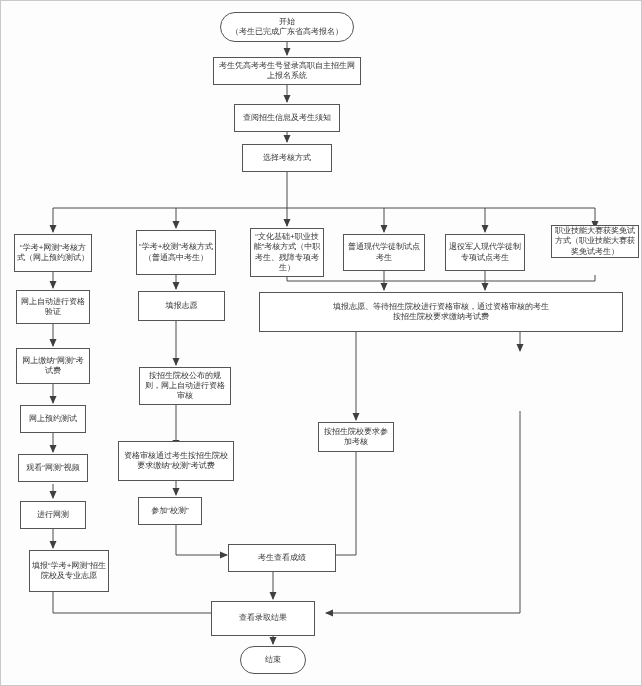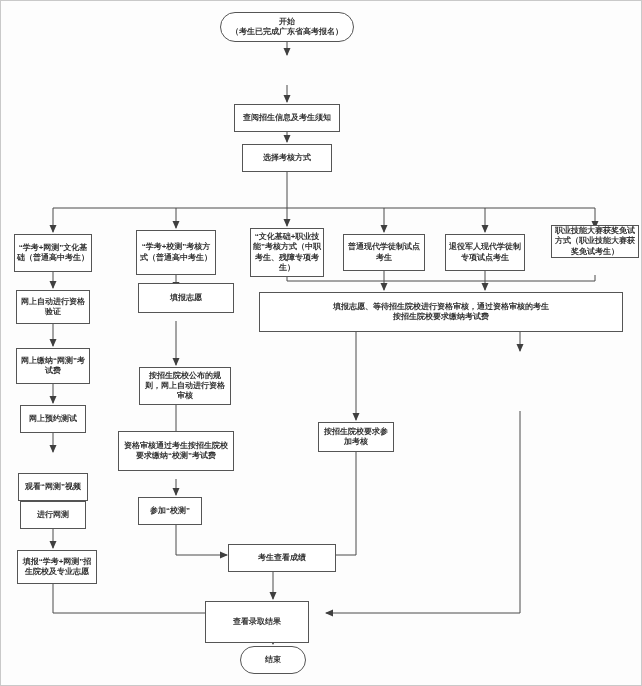--- a/index.html
+++ b/index.html
@@ -32,7 +32,6 @@
     text-align:center;
     white-space:pre-line;
     padding:13px 2px;
-    font-weight:bold;
   }
   .stadium{
     border-radius:15px;

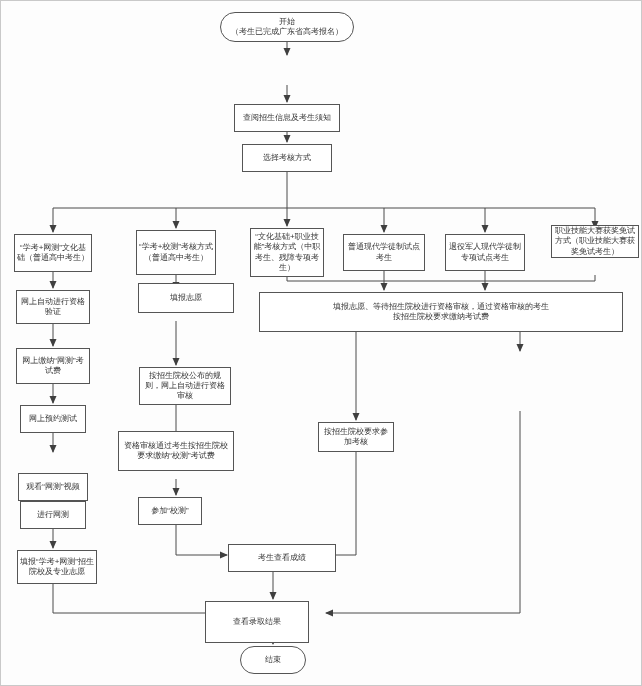--- a/index.html
+++ b/index.html
@@ -94,6 +94,7 @@
 
   <div class="node stadium" style="left:219px;top:11px;width:134px;height:30px">开始
 （考生已完成广东省高考报名）</div>
+  <div class="node" style="left:212px;top:56px;width:148px;height:28px">考生凭高考考生号登录高职自主招生网上报名系统</div>
   <div class="node" style="left:233px;top:103px;width:106px;height:22px">查阅招生信息及考生须知</div>
   <div class="node" style="left:241px;top:143px;width:90px;height:21px">选择考核方式</div>
 

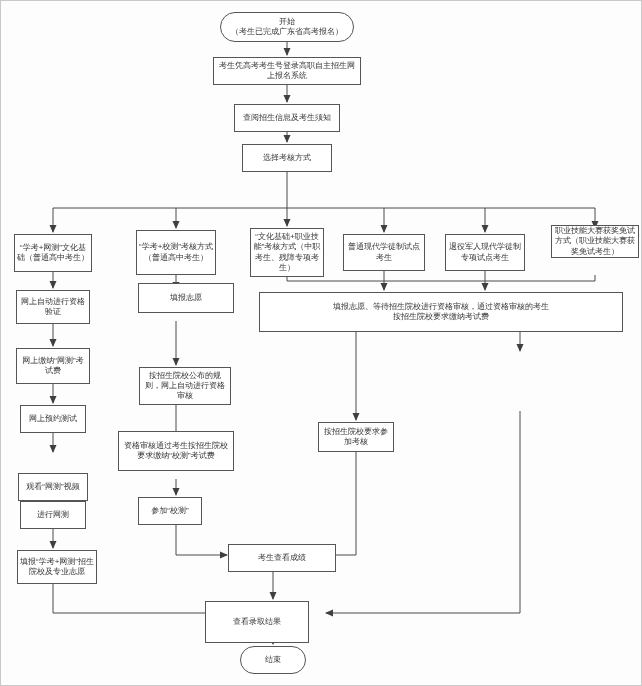--- a/index.html
+++ b/index.html
@@ -98,7 +98,7 @@
   <div class="node" style="left:233px;top:103px;width:106px;height:22px">查阅招生信息及考生须知</div>
   <div class="node" style="left:241px;top:143px;width:90px;height:21px">选择考核方式</div>
 
-  <div class="node" style="left:13px;top:233px;width:78px;height:38px">“学考+网测”文化基础（普通高中考生）</div>
+  <div class="node" style="left:13px;top:233px;width:78px;height:38px">“学考+网测”考核方式（网上预约测试）</div>
   <div class="node" style="left:135px;top:229px;width:80px;height:45px">“学考+校测”考核方式（普通高中考生）</div>
   <div class="node" style="left:249px;top:227px;width:74px;height:49px">“文化基础+职业技能”考核方式（中职考生、残障专项考生）</div>
   <div class="node" style="left:342px;top:233px;width:82px;height:37px">普通现代学徒制试点考生</div>

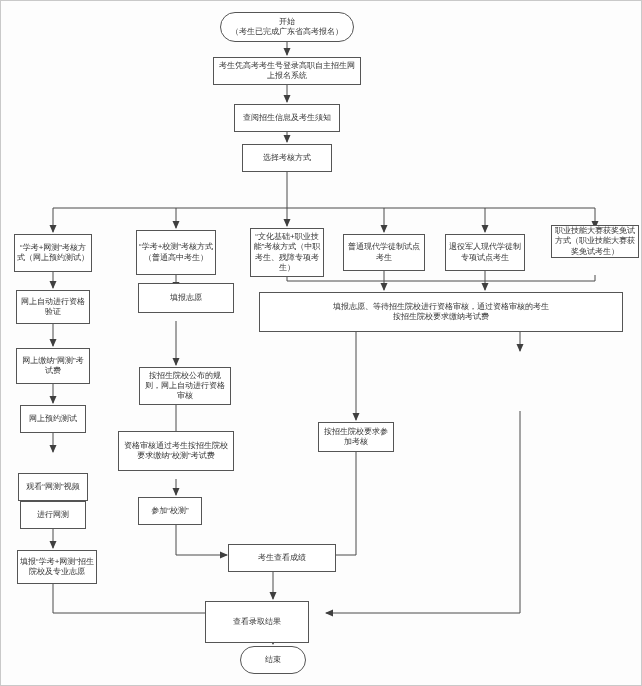--- a/index.html
+++ b/index.html
@@ -112,7 +112,7 @@
   <div class="node" style="left:19px;top:500px;width:66px;height:28px">进行网测</div>
   <div class="node" style="left:16px;top:549px;width:80px;height:34px">填报“学考+网测”招生院校及专业志愿</div>
 
-  <div class="node" style="left:137px;top:282px;width:96px;height:30px">填报志愿</div>
+  <div class="node" style="left:137px;top:290px;width:87px;height:30px">填报志愿</div>
   <div class="node" style="left:138px;top:366px;width:92px;height:38px">按招生院校公布的规则，网上自动进行资格审核</div>
   <div class="node" style="left:117px;top:430px;width:116px;height:40px">资格审核通过考生按招生院校要求缴纳“校测”考试费</div>
   <div class="node" style="left:137px;top:496px;width:64px;height:28px">参加“校测”</div>

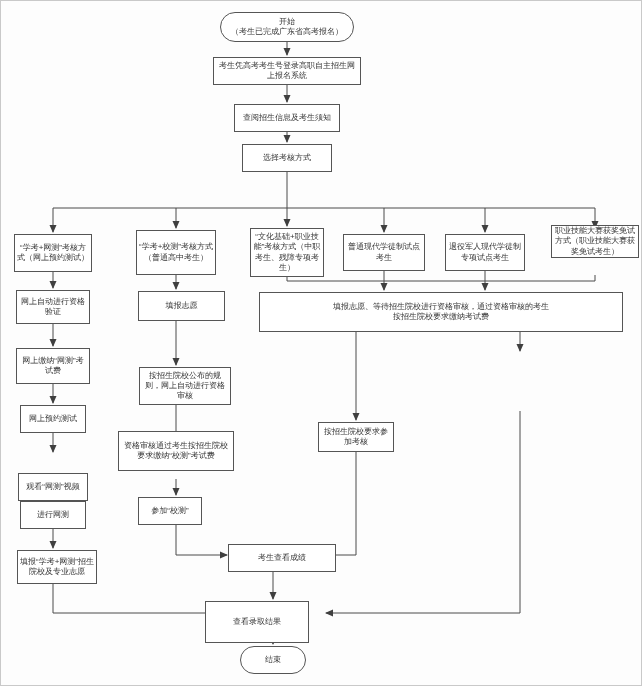--- a/index.html
+++ b/index.html
@@ -114,7 +114,7 @@
 
   <div class="node" style="left:137px;top:290px;width:87px;height:30px">填报志愿</div>
   <div class="node" style="left:138px;top:366px;width:92px;height:38px">按招生院校公布的规则，网上自动进行资格审核</div>
-  <div class="node" style="left:117px;top:430px;width:116px;height:40px">资格审核通过考生按招生院校要求缴纳“校测”考试费</div>
+  <div class="node" style="left:117px;top:440px;width:116px;height:40px">资格审核通过考生按招生院校要求缴纳“校测”考试费</div>
   <div class="node" style="left:137px;top:496px;width:64px;height:28px">参加“校测”</div>
 
   <div class="node" style="left:258px;top:291px;width:364px;height:40px">填报志愿、等待招生院校进行资格审核，通过资格审核的考生

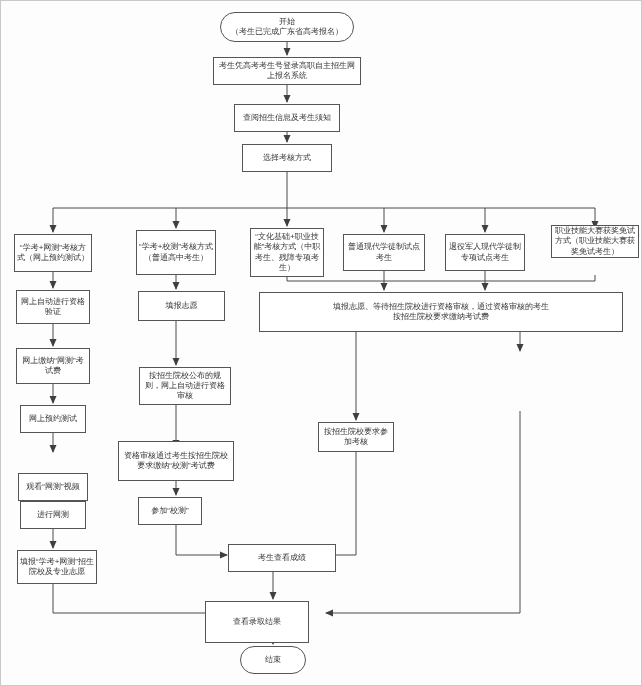--- a/index.html
+++ b/index.html
@@ -108,7 +108,7 @@
   <div class="node" style="left:15px;top:289px;width:74px;height:34px">网上自动进行资格验证</div>
   <div class="node" style="left:15px;top:347px;width:74px;height:36px">网上缴纳“网测”考试费</div>
   <div class="node" style="left:19px;top:404px;width:66px;height:26px">网上预约测试</div>
-  <div class="node" style="left:17px;top:472px;width:70px;height:20px">观看“网测”视频</div>
+  <div class="node" style="left:17px;top:453px;width:70px;height:20px">观看“网测”视频</div>
   <div class="node" style="left:19px;top:500px;width:66px;height:28px">进行网测</div>
   <div class="node" style="left:16px;top:549px;width:80px;height:34px">填报“学考+网测”招生院校及专业志愿</div>
 

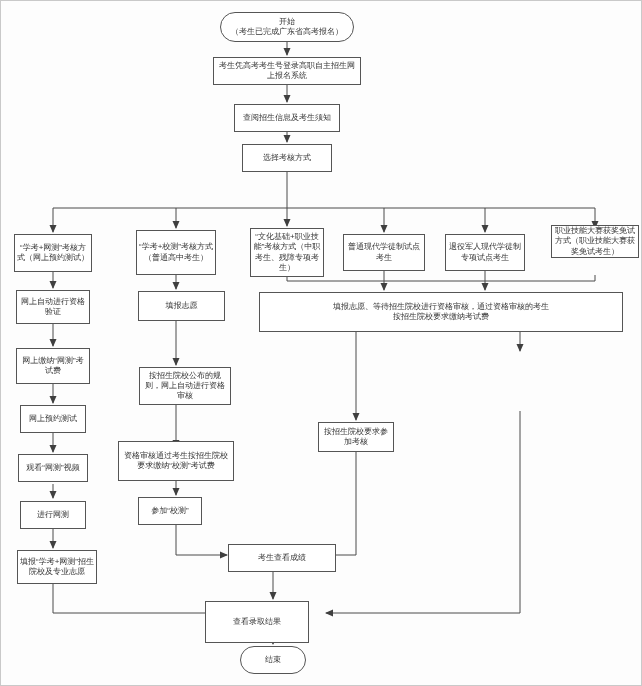--- a/index.html
+++ b/index.html
@@ -110,7 +110,7 @@
   <div class="node" style="left:19px;top:404px;width:66px;height:26px">网上预约测试</div>
   <div class="node" style="left:17px;top:453px;width:70px;height:20px">观看“网测”视频</div>
   <div class="node" style="left:19px;top:500px;width:66px;height:28px">进行网测</div>
-  <div class="node" style="left:16px;top:549px;width:80px;height:34px">填报“学考+网测”招生院校及专业志愿</div>
+  <div class="node" style="left:28px;top:549px;width:80px;height:42px">填报“学考+网测”招生院校及专业志愿</div>
 
   <div class="node" style="left:137px;top:290px;width:87px;height:30px">填报志愿</div>
   <div class="node" style="left:138px;top:366px;width:92px;height:38px">按招生院校公布的规则，网上自动进行资格审核</div>

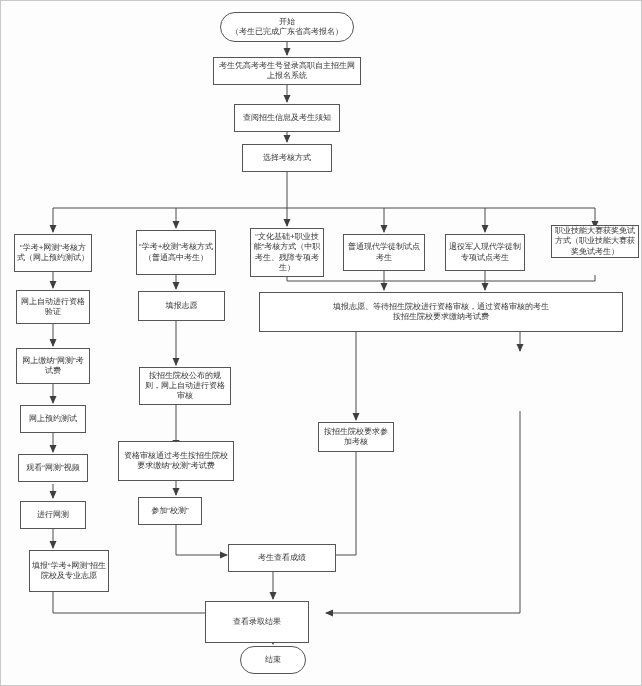--- a/index.html
+++ b/index.html
@@ -123,7 +123,7 @@
   <div class="node" style="left:317px;top:421px;width:76px;height:30px">按招生院校要求参加考核</div>
 
   <div class="node" style="left:227px;top:543px;width:108px;height:26px">考生查看成绩</div>
-  <div class="node" style="left:204px;top:600px;width:104px;height:42px">查看录取结果</div>
+  <div class="node" style="left:210px;top:600px;width:104px;height:35px">查看录取结果</div>
   <div class="node stadium" style="left:239px;top:645px;width:66px;height:26px">结束</div>
 
 </div>

